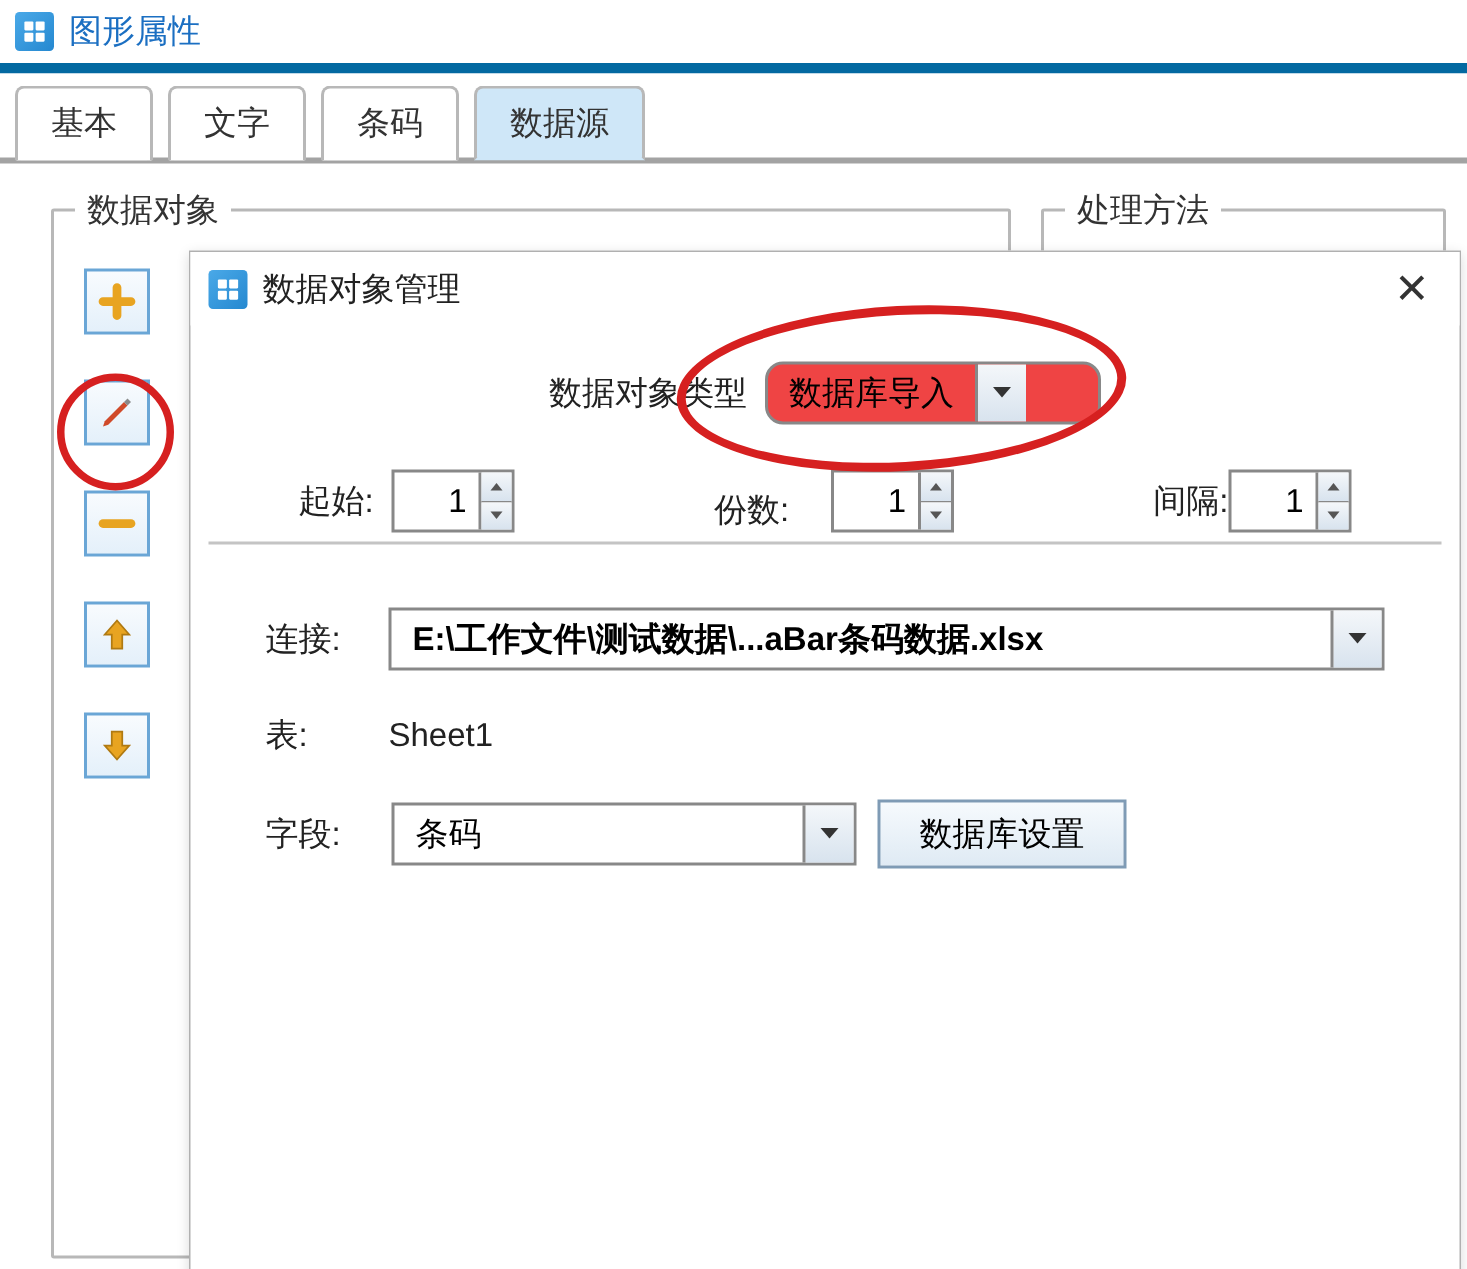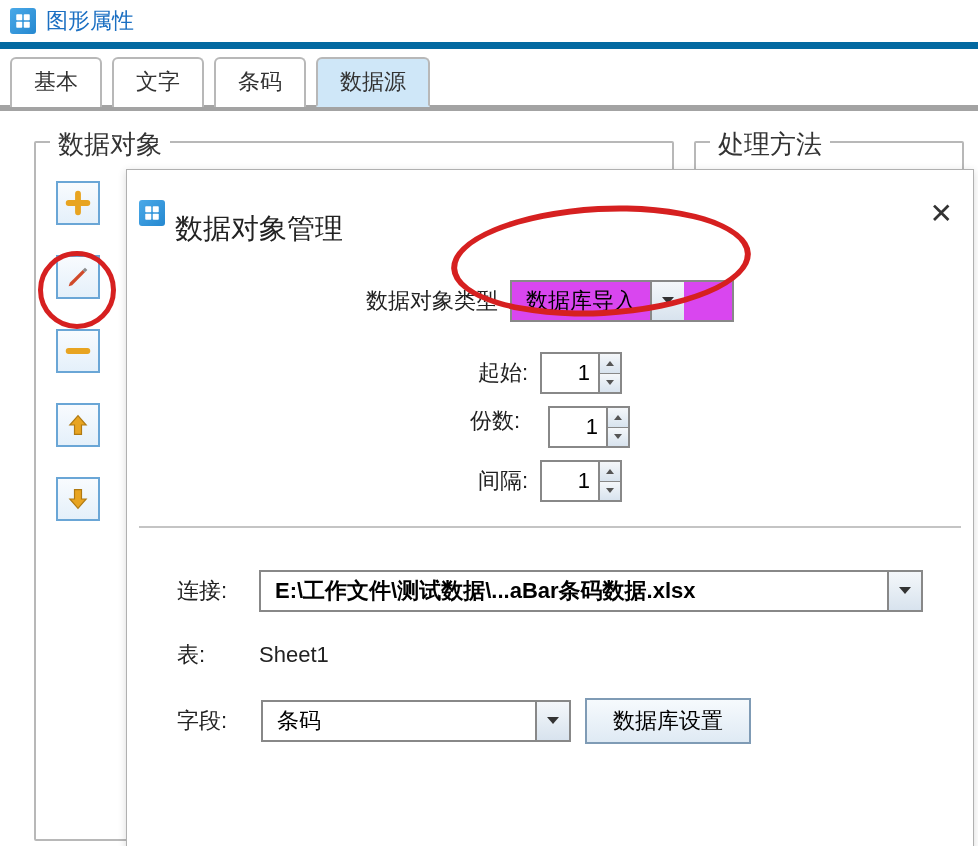--- a/index.html
+++ b/index.html
@@ -41,7 +41,7 @@
 .tabs {
   display: flex;
   padding: 6px 10px 0 10px;
-  border-bottom: 6px solid #a3a3a3;
+  border-bottom: 4px solid #a3a3a3;
   background: #fff;
 }
 .tab {

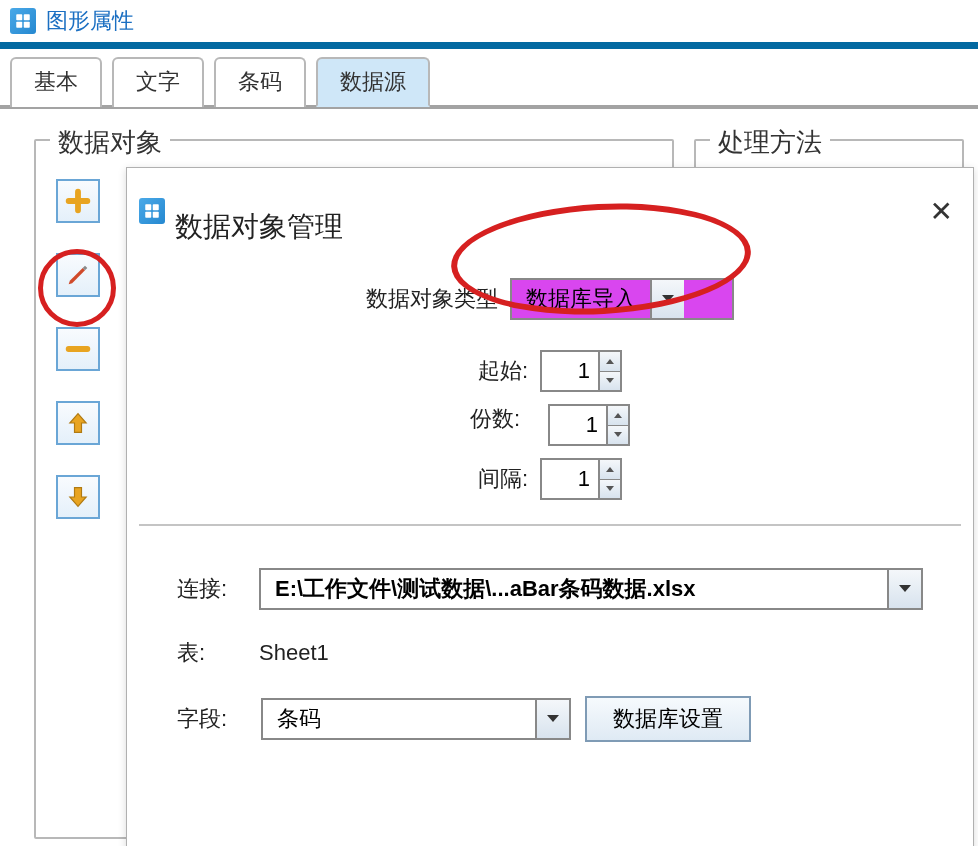--- a/index.html
+++ b/index.html
@@ -81,7 +81,7 @@
   left: 14px;
   background: #fff;
   padding: 0 8px;
-  font-size: 26px;
+  font-size: 22px;
   color: #333;
 }
 .group1 { left: 34px; top: 30px; width: 640px; height: 700px; }

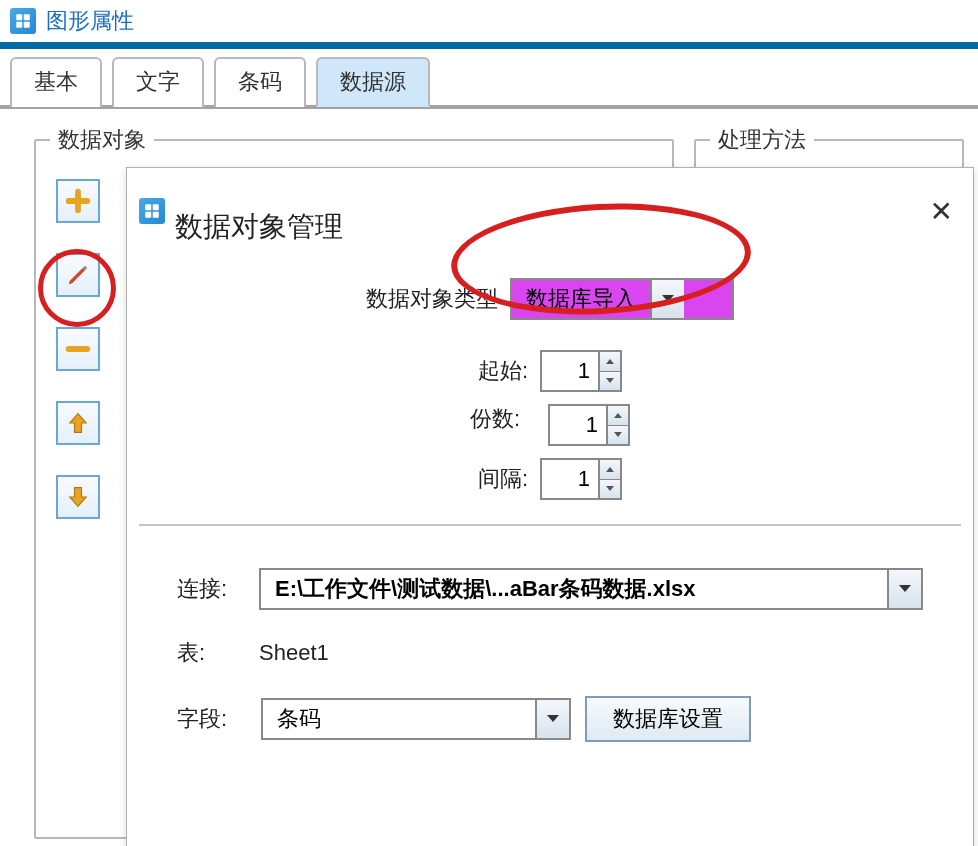--- a/index.html
+++ b/index.html
@@ -138,10 +138,9 @@
   background: #fff;
 }
 .dialog-title {
-  font-size: 28px;
+  font-size: 22px;
   color: #222;
   flex: 1;
-  margin-top: 32px;
 }
 .close-x {
   font-size: 28px;

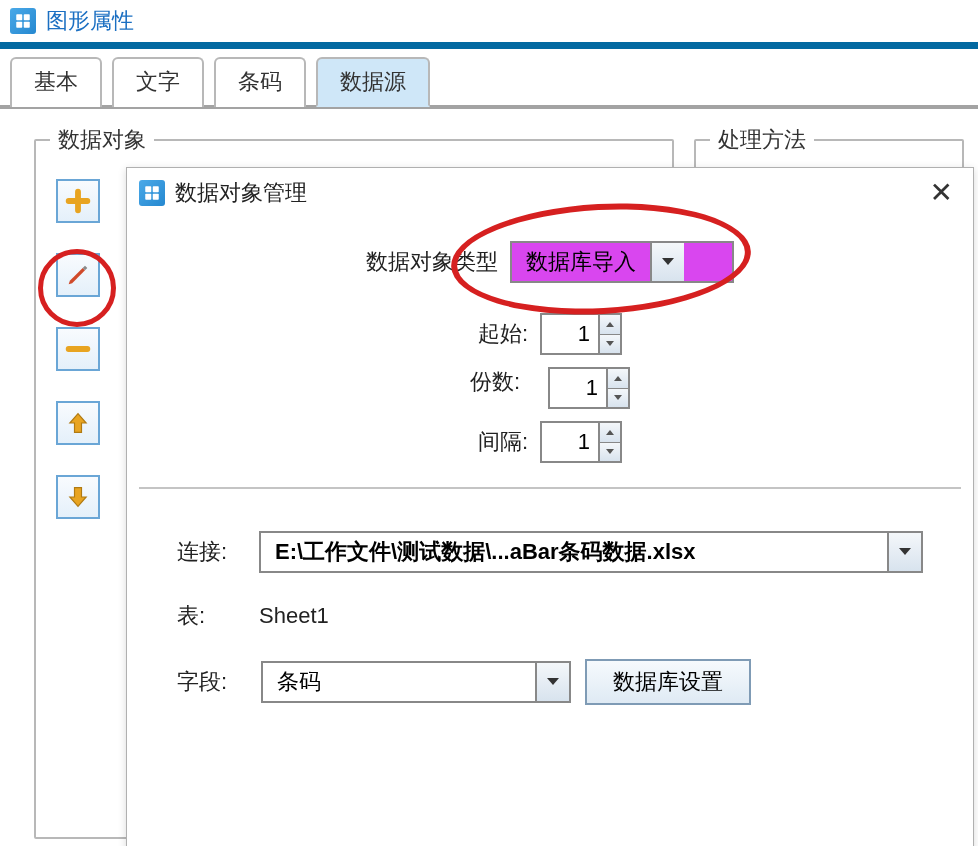--- a/index.html
+++ b/index.html
@@ -216,7 +216,6 @@
 
 .section-top {
   border-bottom: 2px solid #c4c4c4;
-  padding-bottom: 18px;
   margin: 0 12px;
 }
 

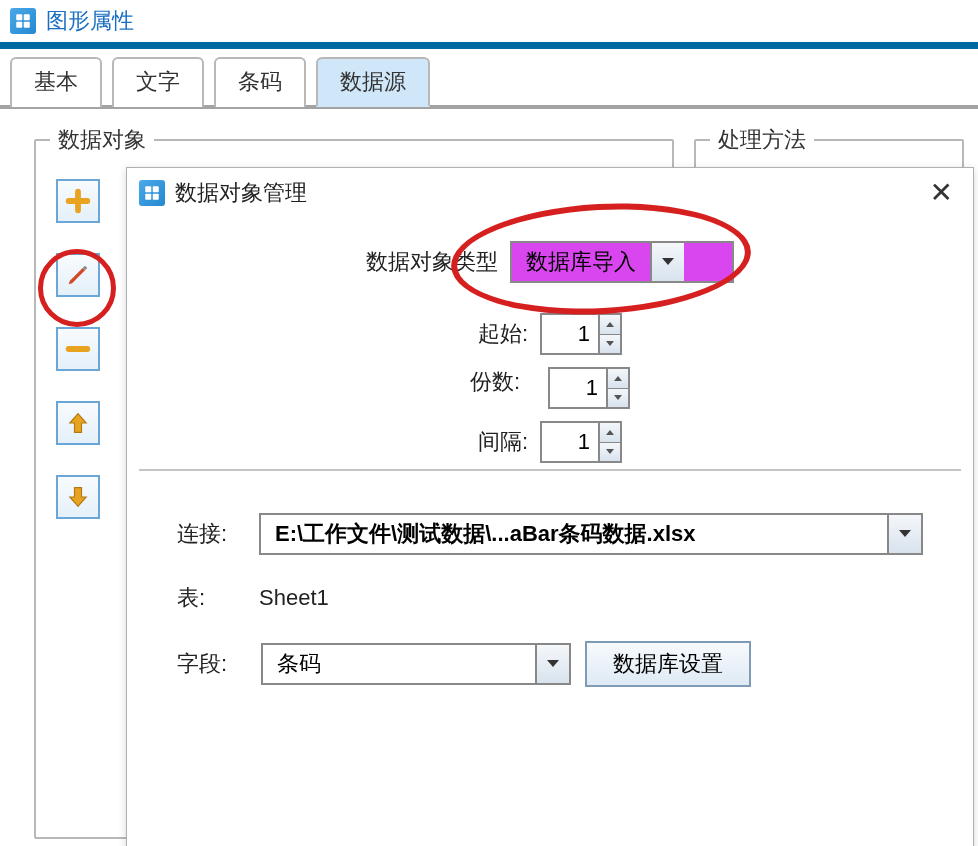--- a/index.html
+++ b/index.html
@@ -166,7 +166,7 @@
   height: 42px;
   background: #fff;
 }
-.combo.shaded { background: #d946ef; }
+.combo.shaded { background: #ef4444; border-radius: 12px; }
 .combo-text {
   padding: 6px 14px;
   font-size: 22px;

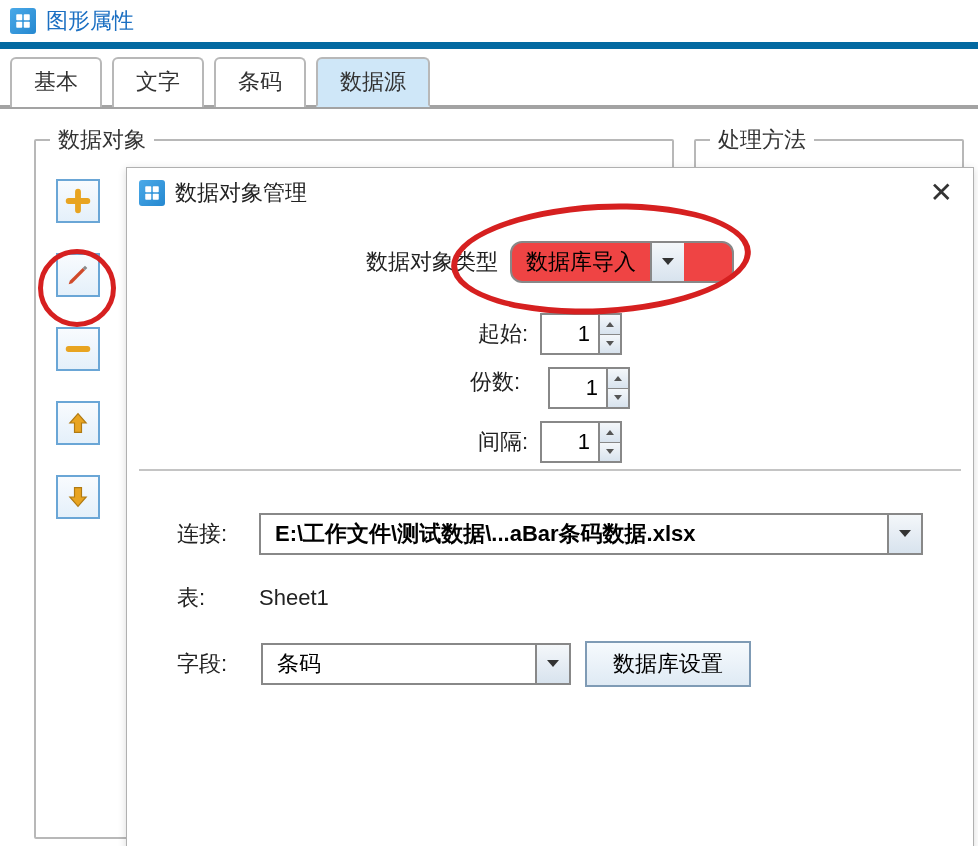--- a/index.html
+++ b/index.html
@@ -333,7 +333,7 @@
         </div>
       </div>
 
-      <div class="dialog-row" style="justify-content:space-between; padding:20px 60px 6px 60px;flex-direction:column;">
+      <div class="dialog-row" style="justify-content:space-between; padding:20px 60px 6px 60px;">
         <div style="display:flex;align-items:center;gap:12px;">
           <span class="label">起始:</span>
           <div class="spinner">

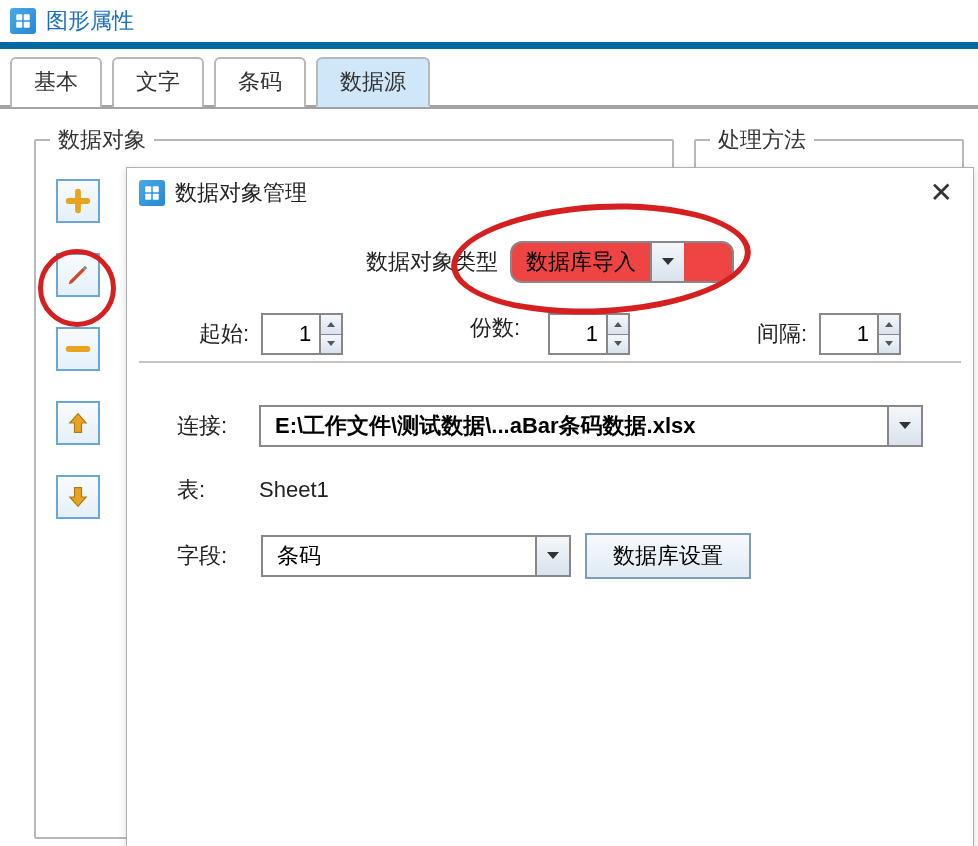--- a/index.html
+++ b/index.html
@@ -352,7 +352,7 @@
             </div>
           </div>
         </div>
-        <div style="display:flex;align-items:flex-start;gap:28px;">
+        <div style="display:flex;align-items:flex-end;gap:28px;">
           <span class="label">份数:</span>
           <div class="spinner">
             <div class="spinner-text">1</div>

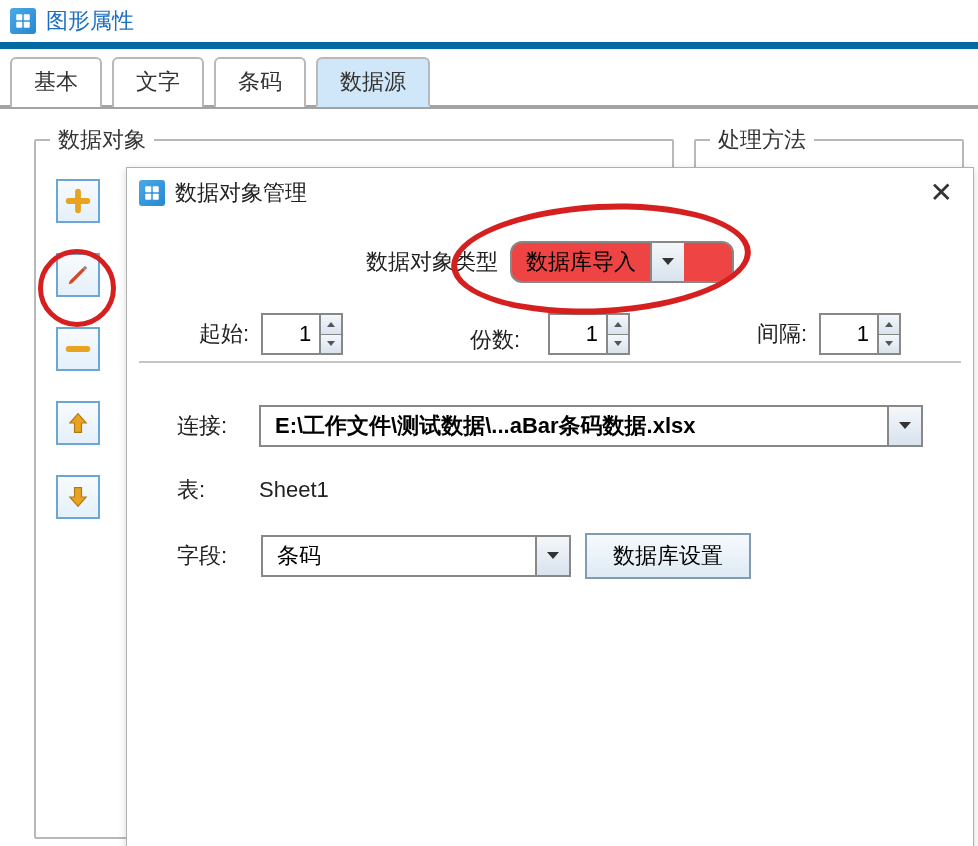--- a/index.html
+++ b/index.html
@@ -370,7 +370,7 @@
             </div>
           </div>
         </div>
-        <div style="display:flex;align-items:center;gap:12px;">
+        <div style="display:flex;align-items:center;">
           <span class="label">间隔:</span>
           <div class="spinner">
             <div class="spinner-text">1</div>

